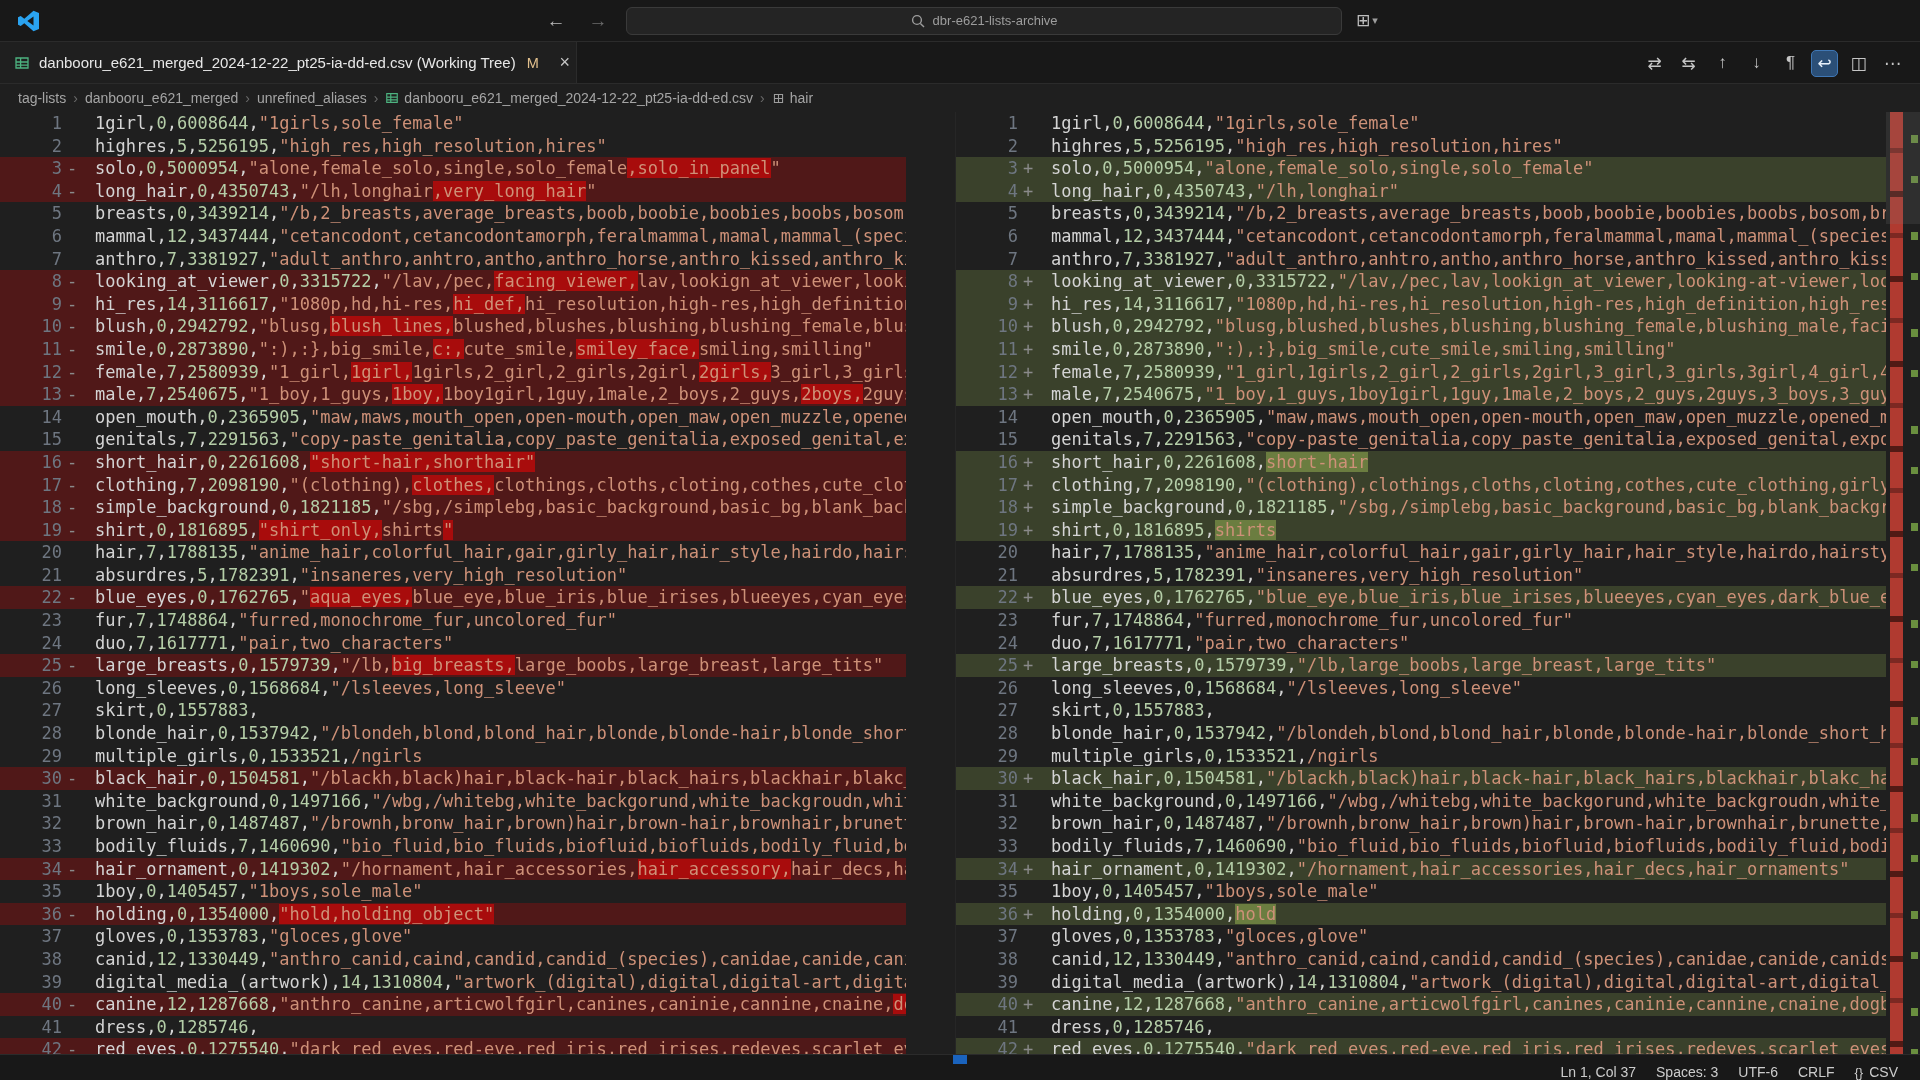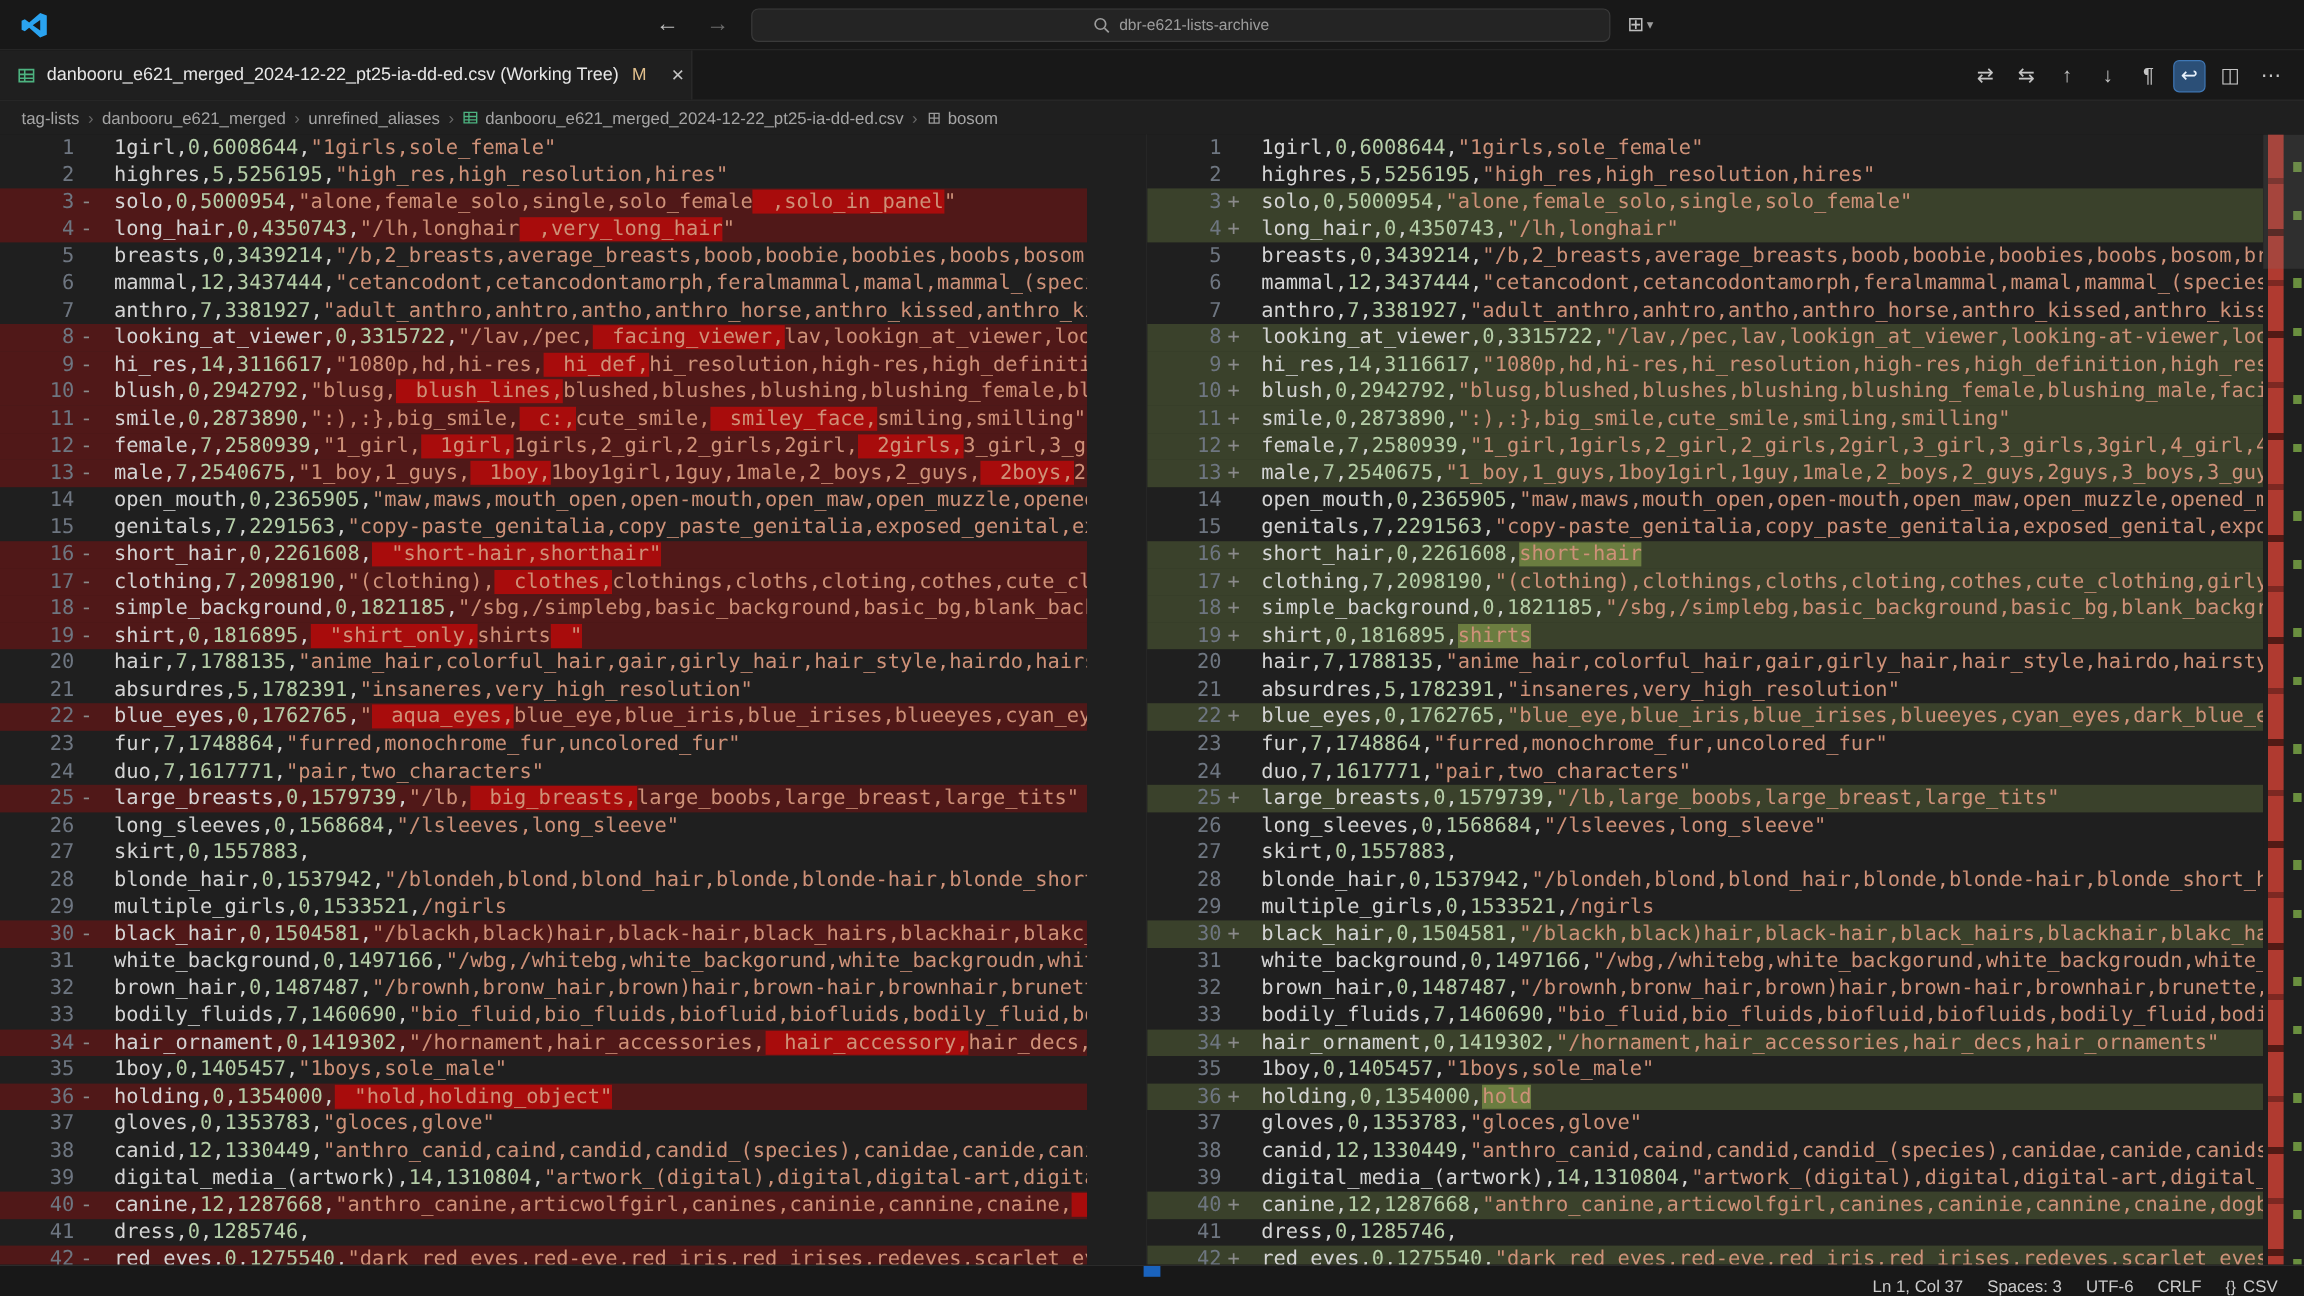--- a/index.html
+++ b/index.html
@@ -162,7 +162,7 @@
         <svg width="13" height="13" viewBox="0 0 16 16">
           <path fill="none" stroke="#9d9d9d" stroke-width="1.3" d="M3 3h10v10H3zM3 8h10M8 3v10"></path>
         </svg>
-        <span>bosom</span>
+        <span>hair</span>
       </span>
     </div>
 

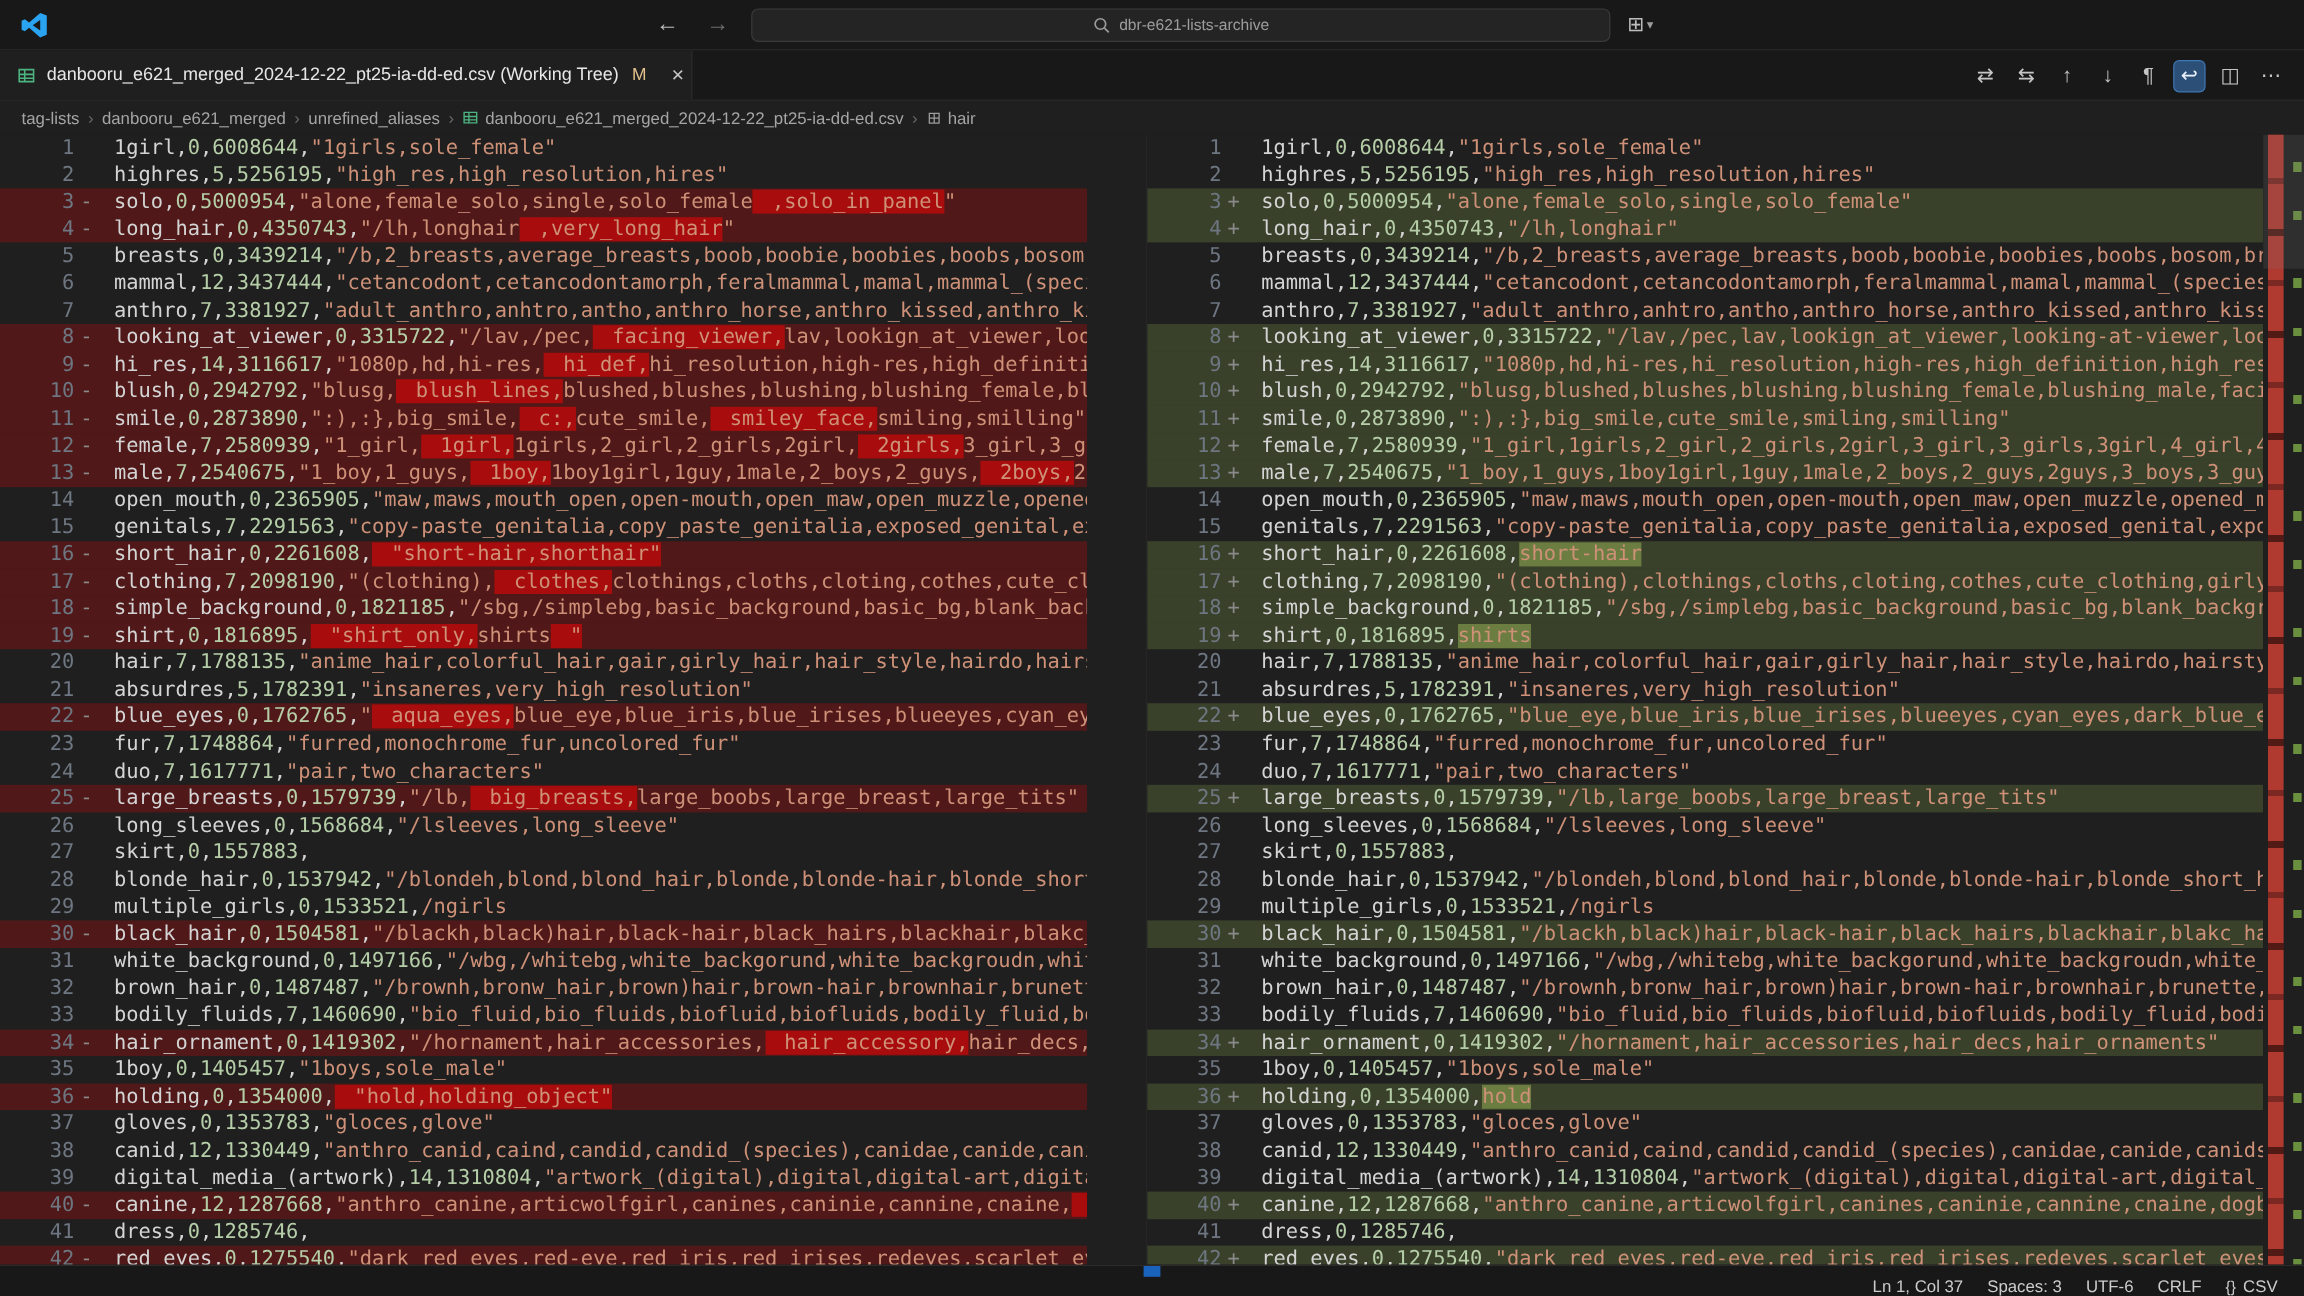--- a/index.html
+++ b/index.html
@@ -63,7 +63,7 @@
   .c-def{color:#d4d4d4;}
   .c-num{color:#b5cea8;}
   .c-str{color:#ce9178;}
-  .row.del .em{background:var(--removed-char-bg);padding-left:16px;}
+  .row.del .em{background:var(--removed-char-bg);}
   .row.add .em{background:var(--added-char-bg);}
 
   

